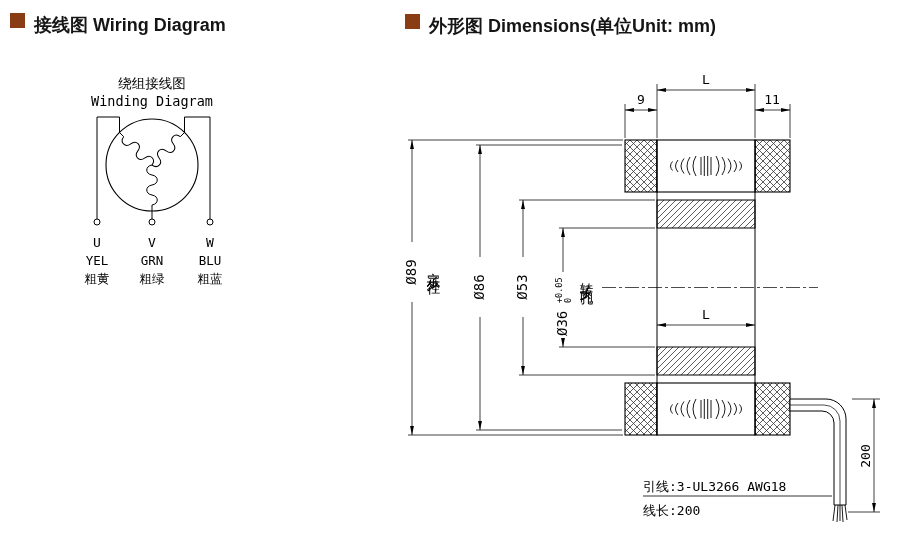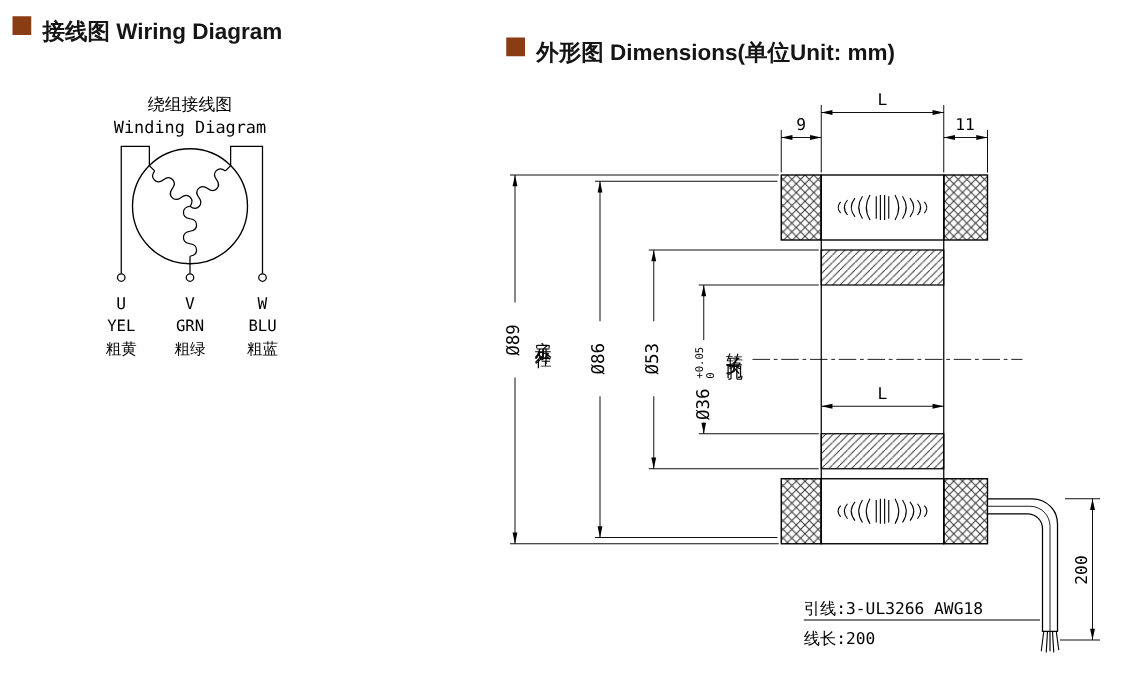--- a/index.html
+++ b/index.html
@@ -30,7 +30,7 @@
     <span class="bullet" style="background: rgb(138, 60, 20);"></span>
     <span>接线图 Wiring Diagram</span>
   </div>
-  <div class="section-title" style="left:357px; top:30px;padding-left:48px;">
+  <div class="section-title" style="left:357px; top:14px;padding-left:48px;">
     <span class="bullet" style="background: rgb(138, 60, 20);"></span>
     <span>外形图 Dimensions(单位Unit: mm)</span>
   </div>

